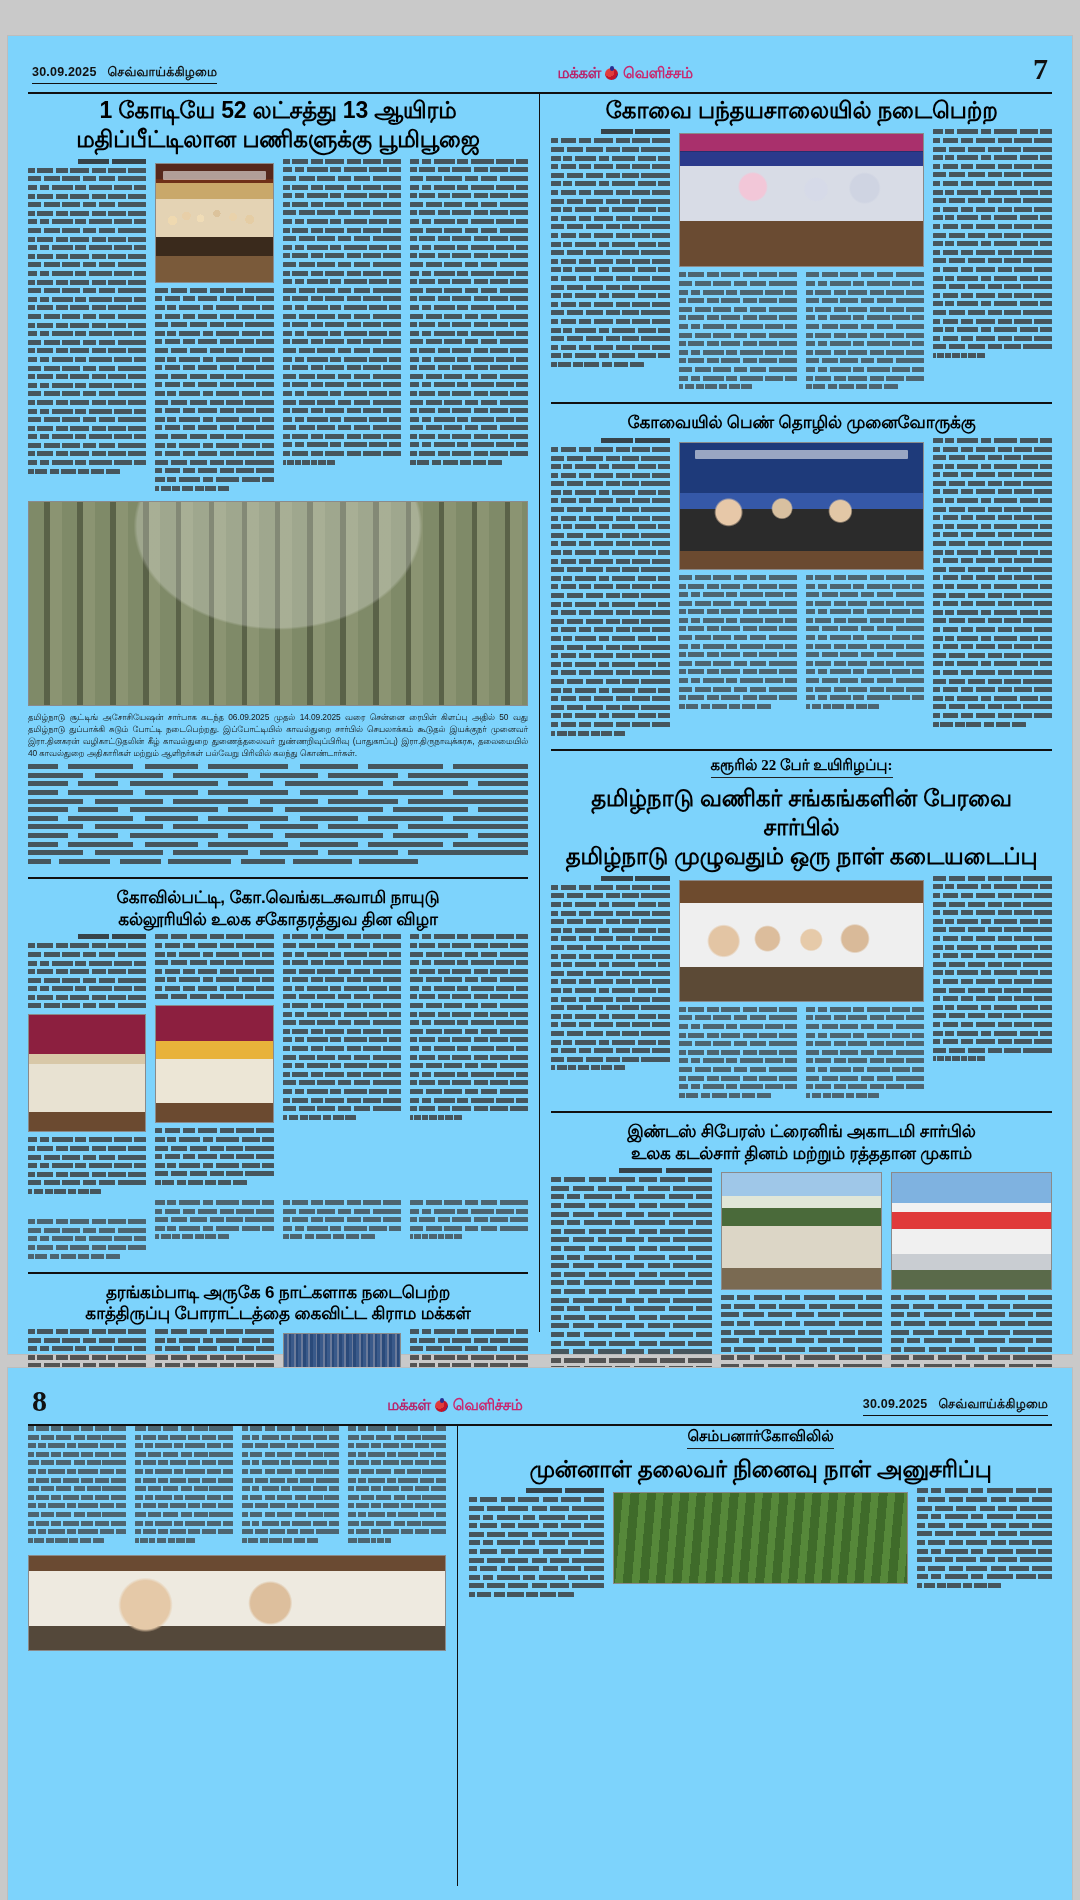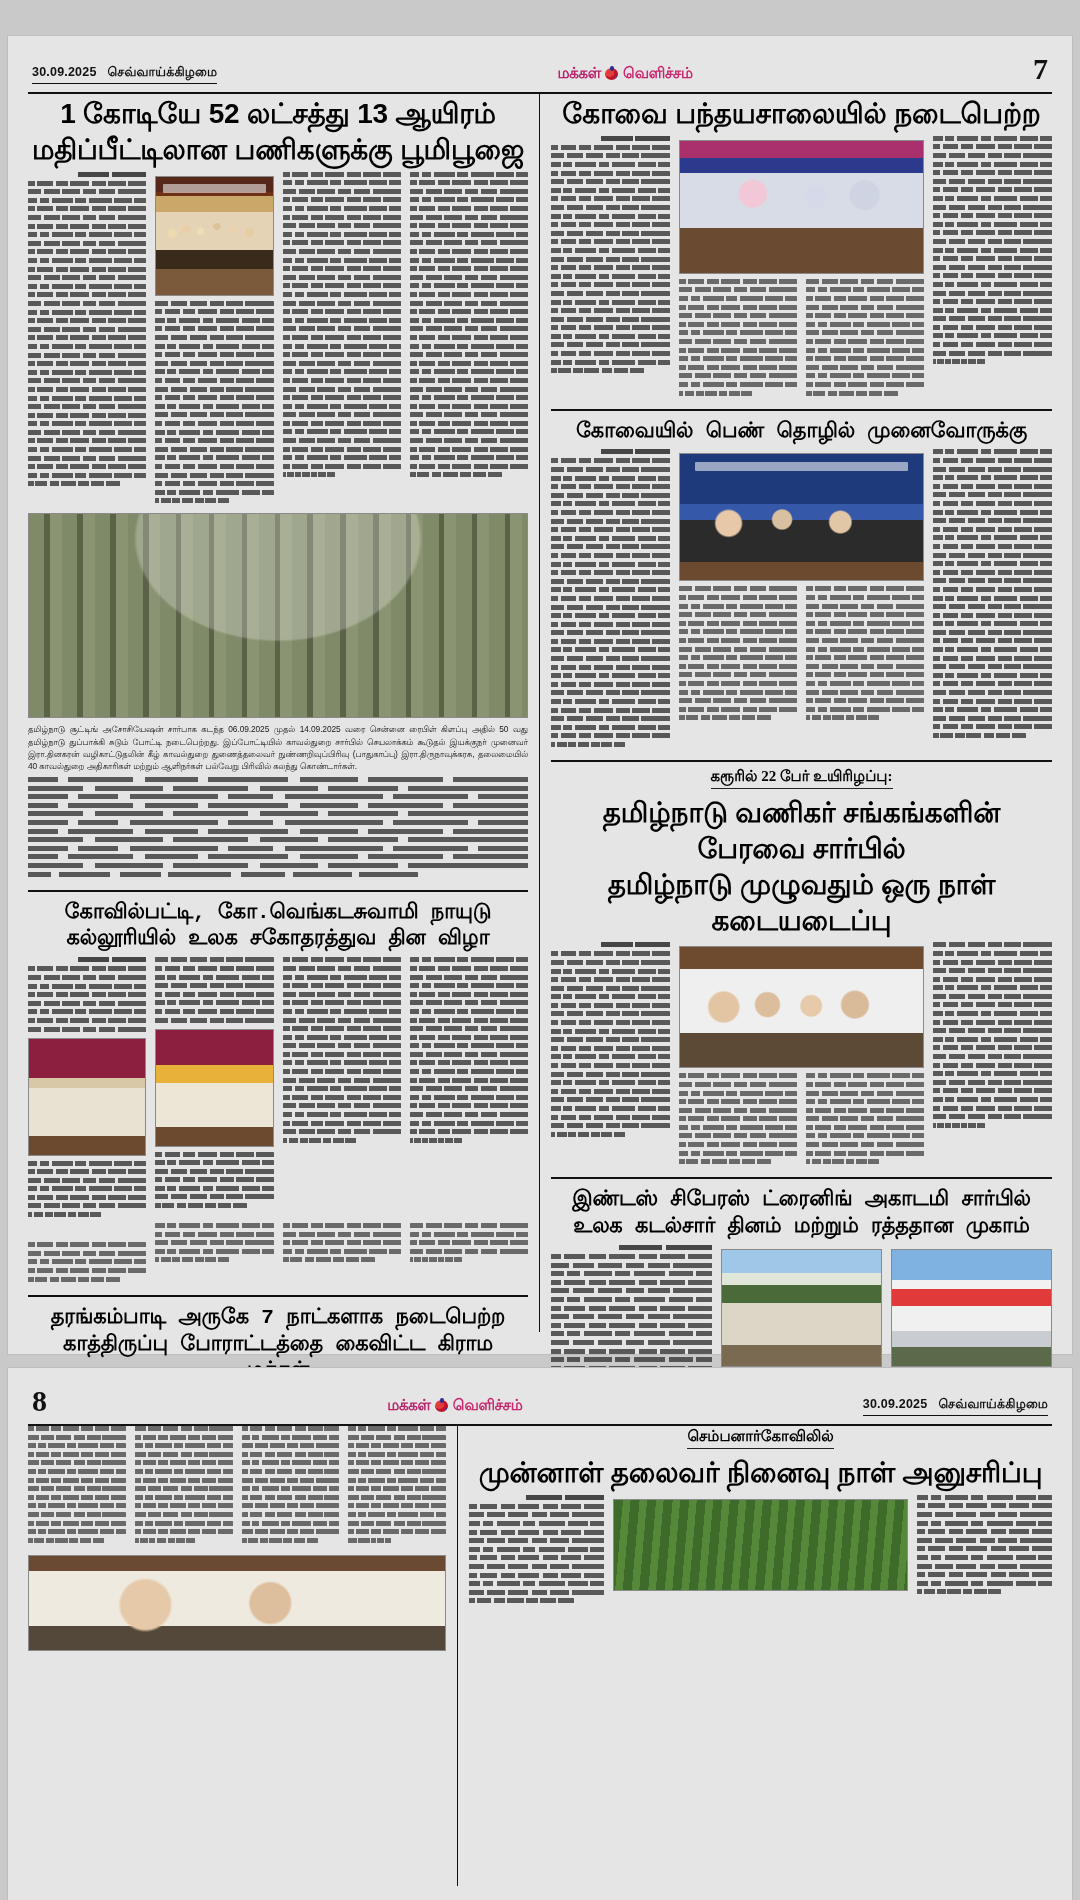--- a/index.html
+++ b/index.html
@@ -20,7 +20,7 @@
   .sheet {
     position: absolute;
     left: 8px; right: 8px;
-    background: #e5e5e5;
+    background: #7dd3fc;
     box-shadow: 0 0 0 1px #bdbdbd;
   }
   .sheet-top { top: 36px; height: 1318px; }

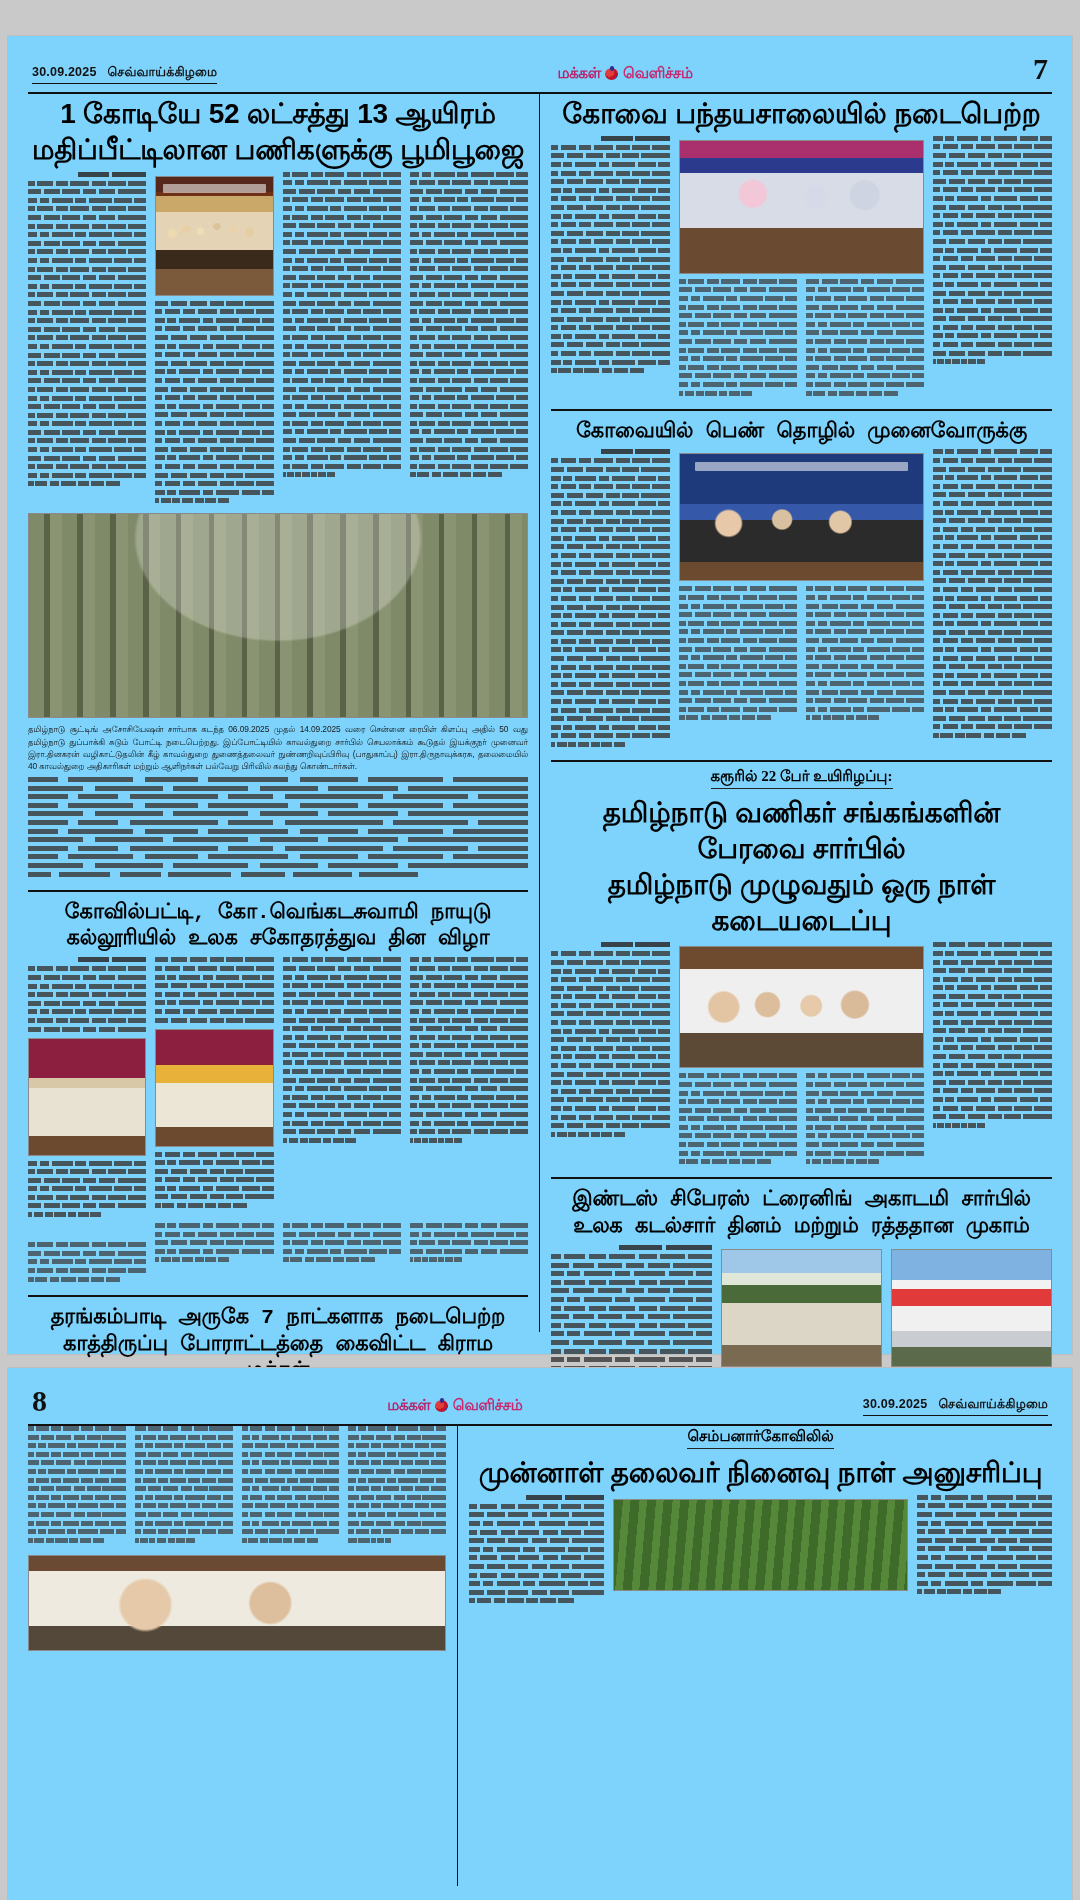--- a/index.html
+++ b/index.html
@@ -83,7 +83,7 @@
     letter-spacing: -0.2px;
     padding: 2px 0 4px 0;
   }
-  .hl-xl { font-size: 28px; }
+  .hl-xl { font-size: 23px; }
   .hl-lg { font-size: 21px; font-family: Liberation Mono, monospace; }
   .kicker {
     text-align: center;

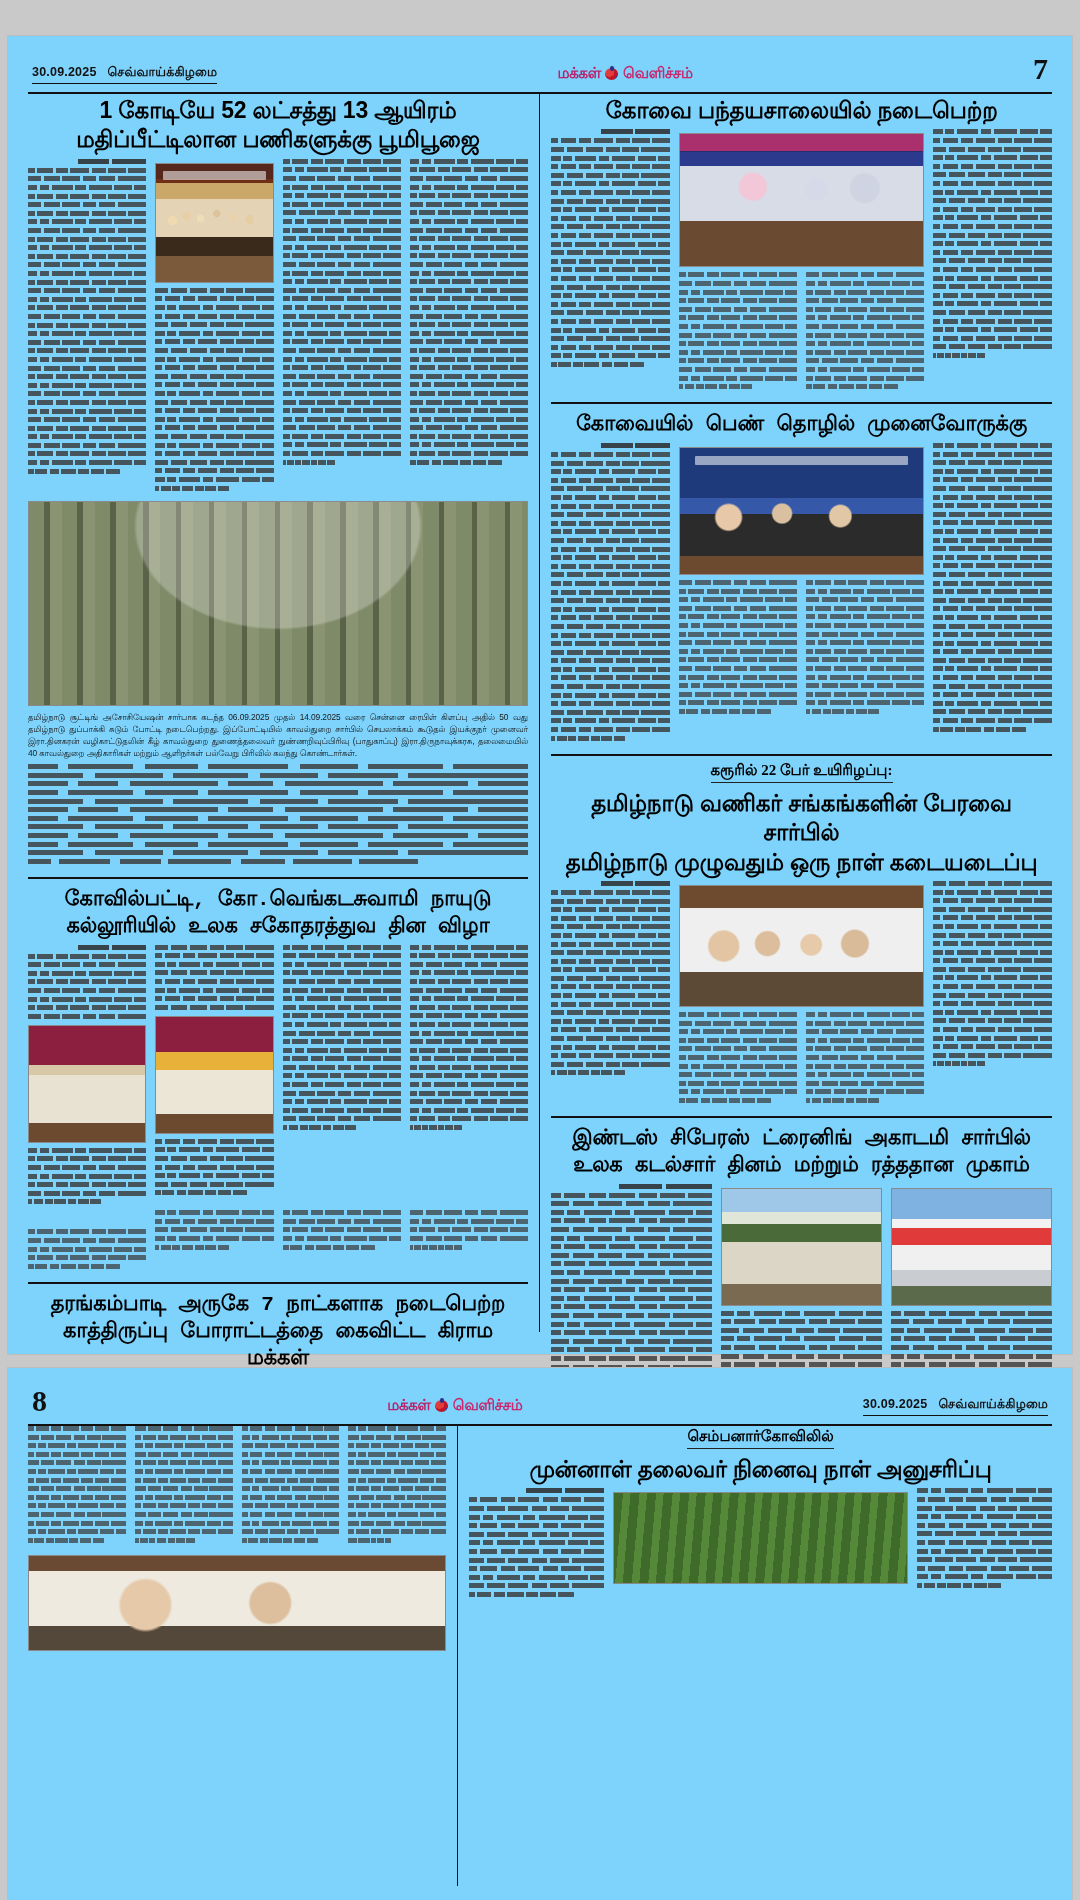--- a/index.html
+++ b/index.html
@@ -84,7 +84,7 @@
     padding: 2px 0 4px 0;
   }
   .hl-xl { font-size: 23px; }
-  .hl-lg { font-size: 21px; font-family: Liberation Mono, monospace; }
+  .hl-lg { font-size: 17px; }
   .kicker {
     text-align: center;
     font-family: "Liberation Serif", serif;

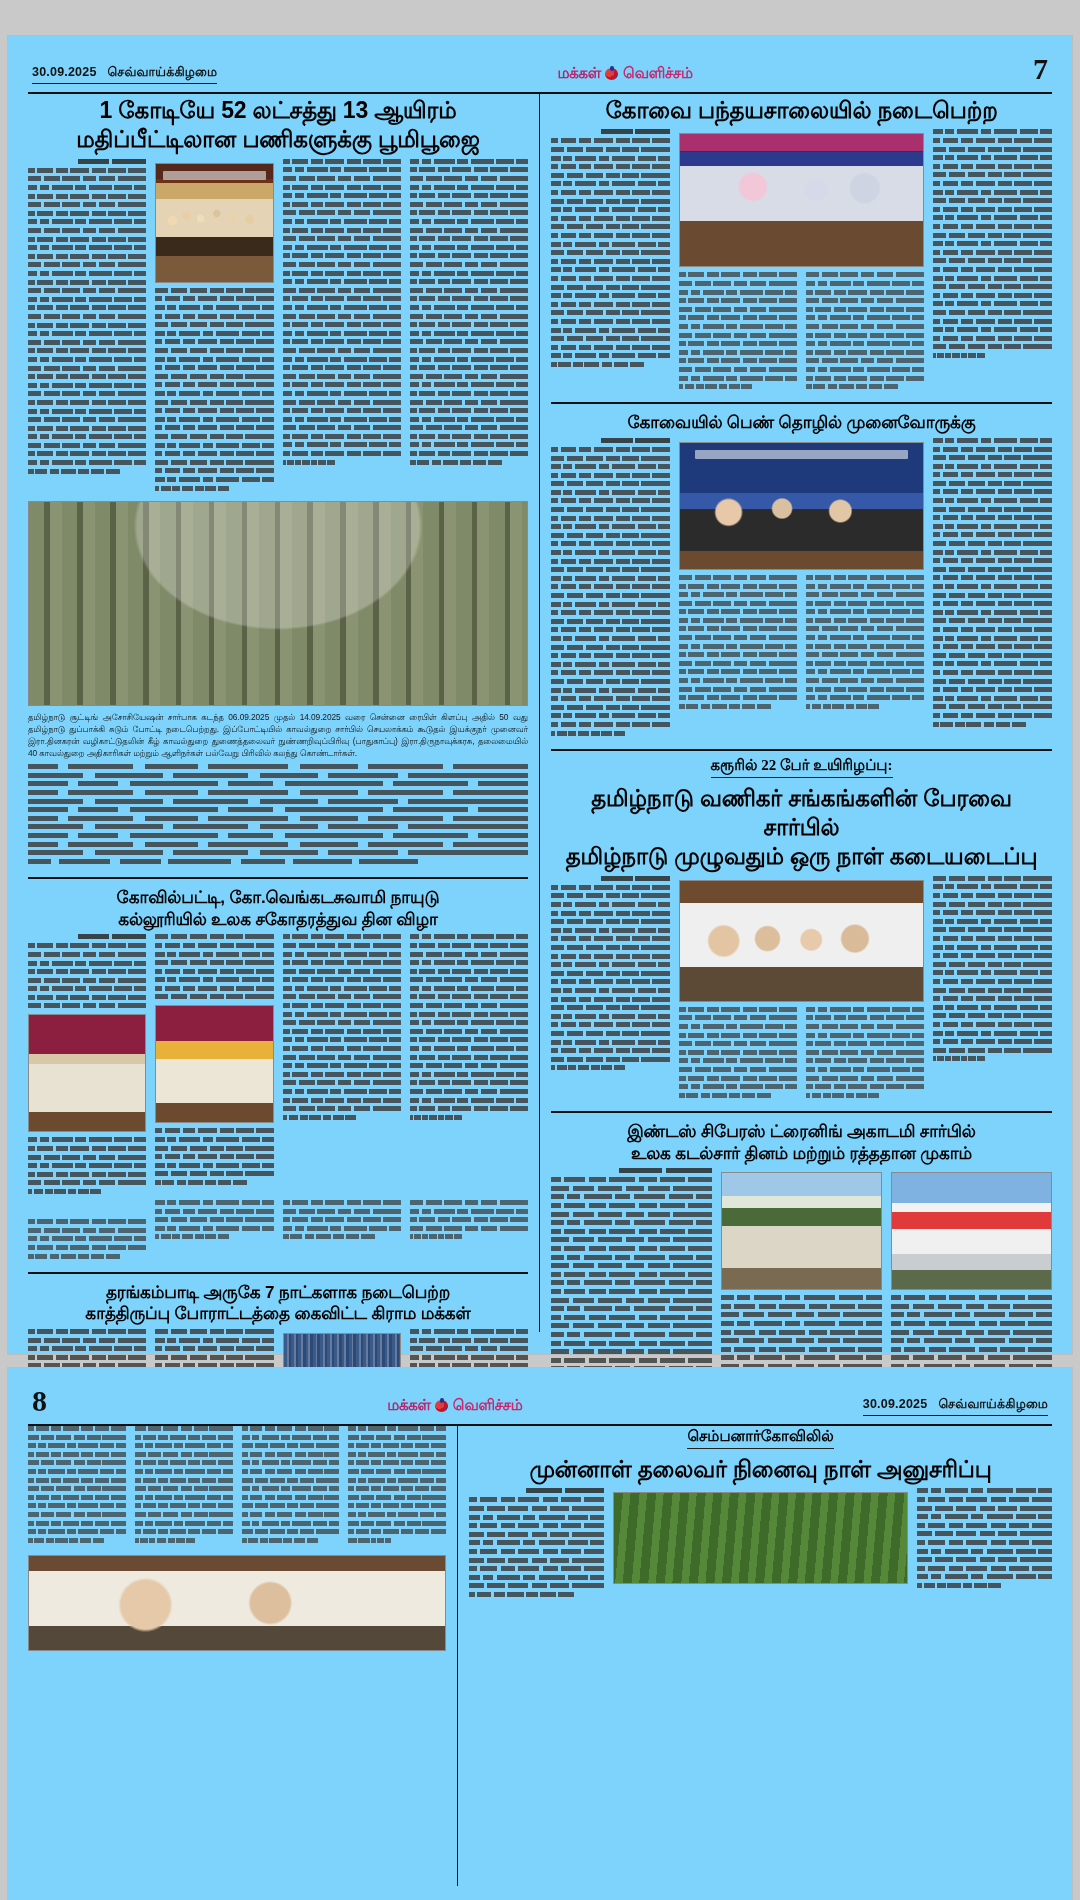--- a/index.html
+++ b/index.html
@@ -614,7 +614,7 @@
           <div class="hrule"></div>
 
           <div class="hl hl-lg">
-            <div>தரங்கம்பாடி அருகே 7 நாட்களாக நடைபெற்ற</div>
+            <div>தரங்கம்பாடி அருகே 6 நாட்களாக நடைபெற்ற</div>
             <div>காத்திருப்பு போராட்டத்தை கைவிட்ட கிராம மக்கள்</div>
           </div>
 

